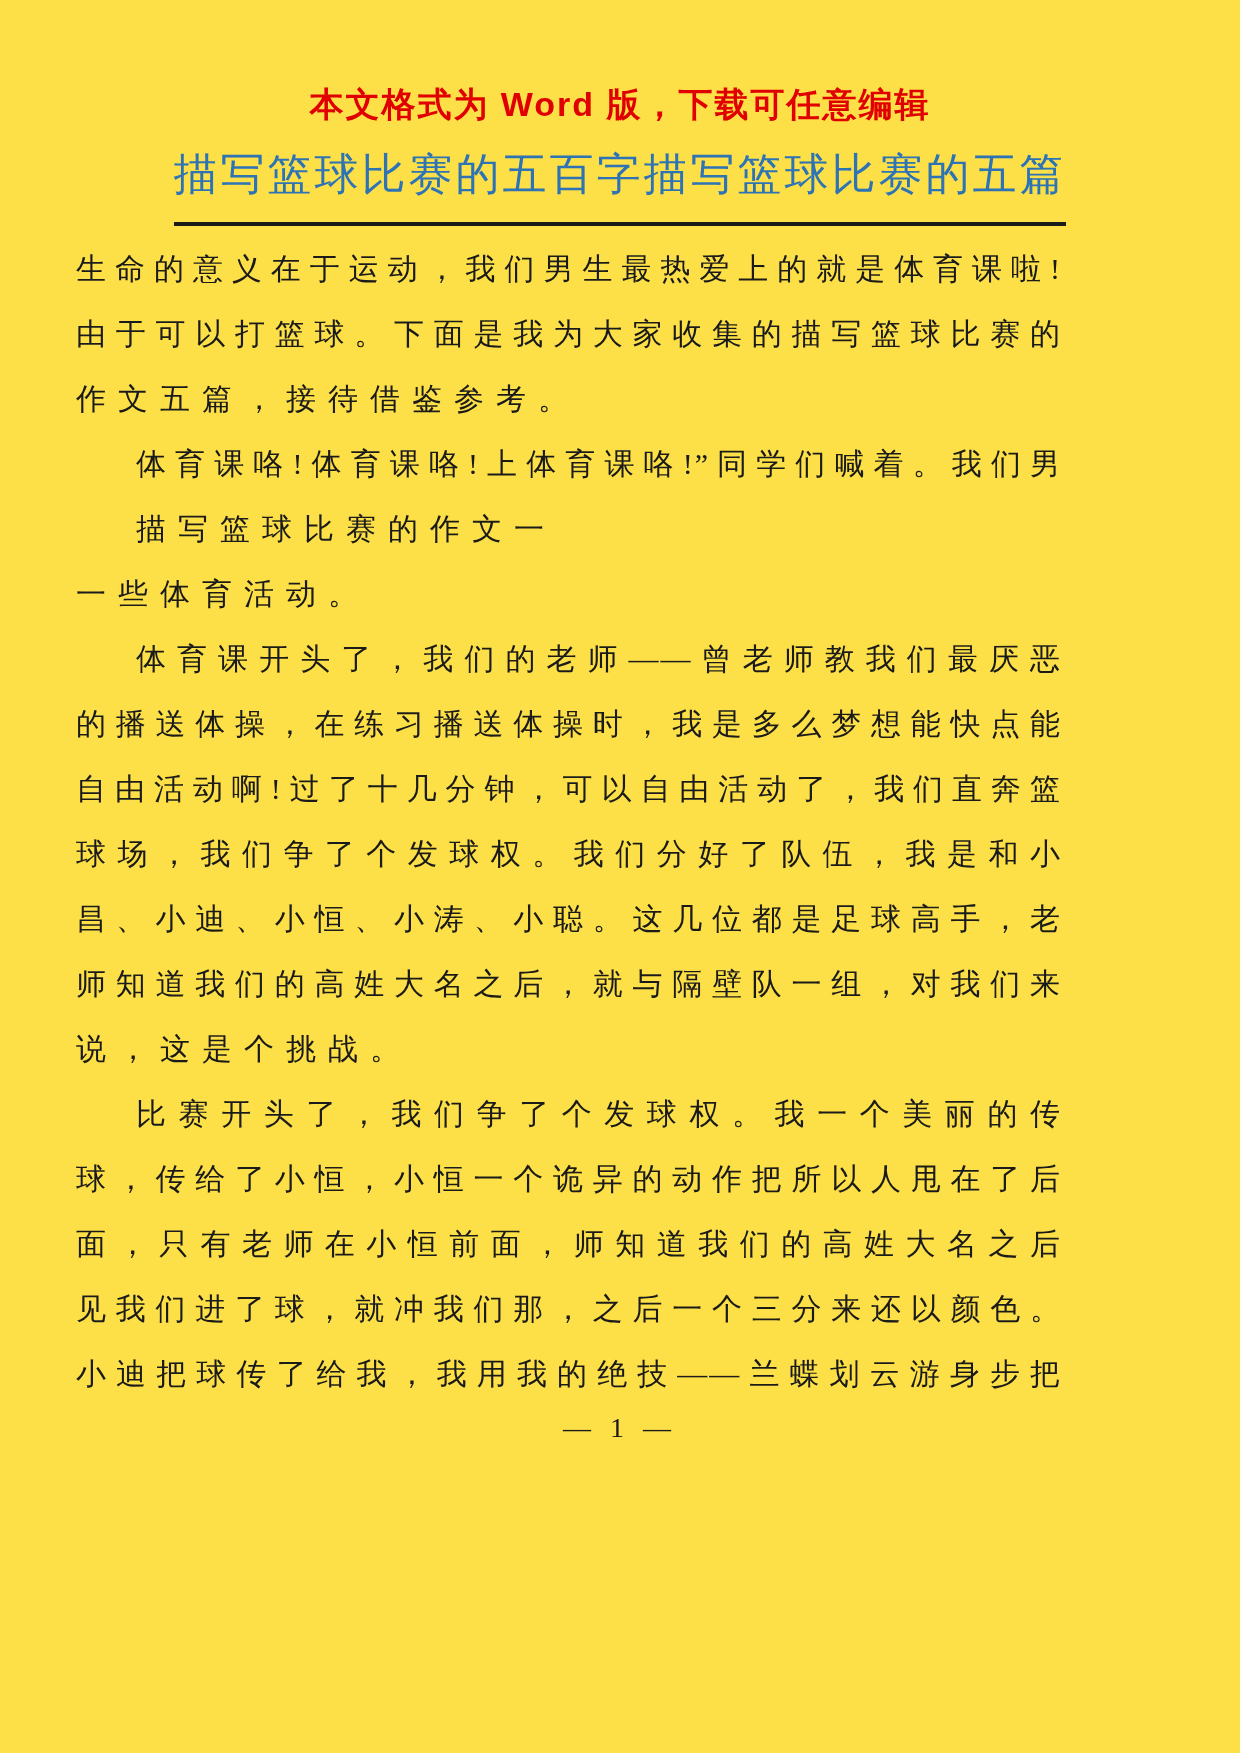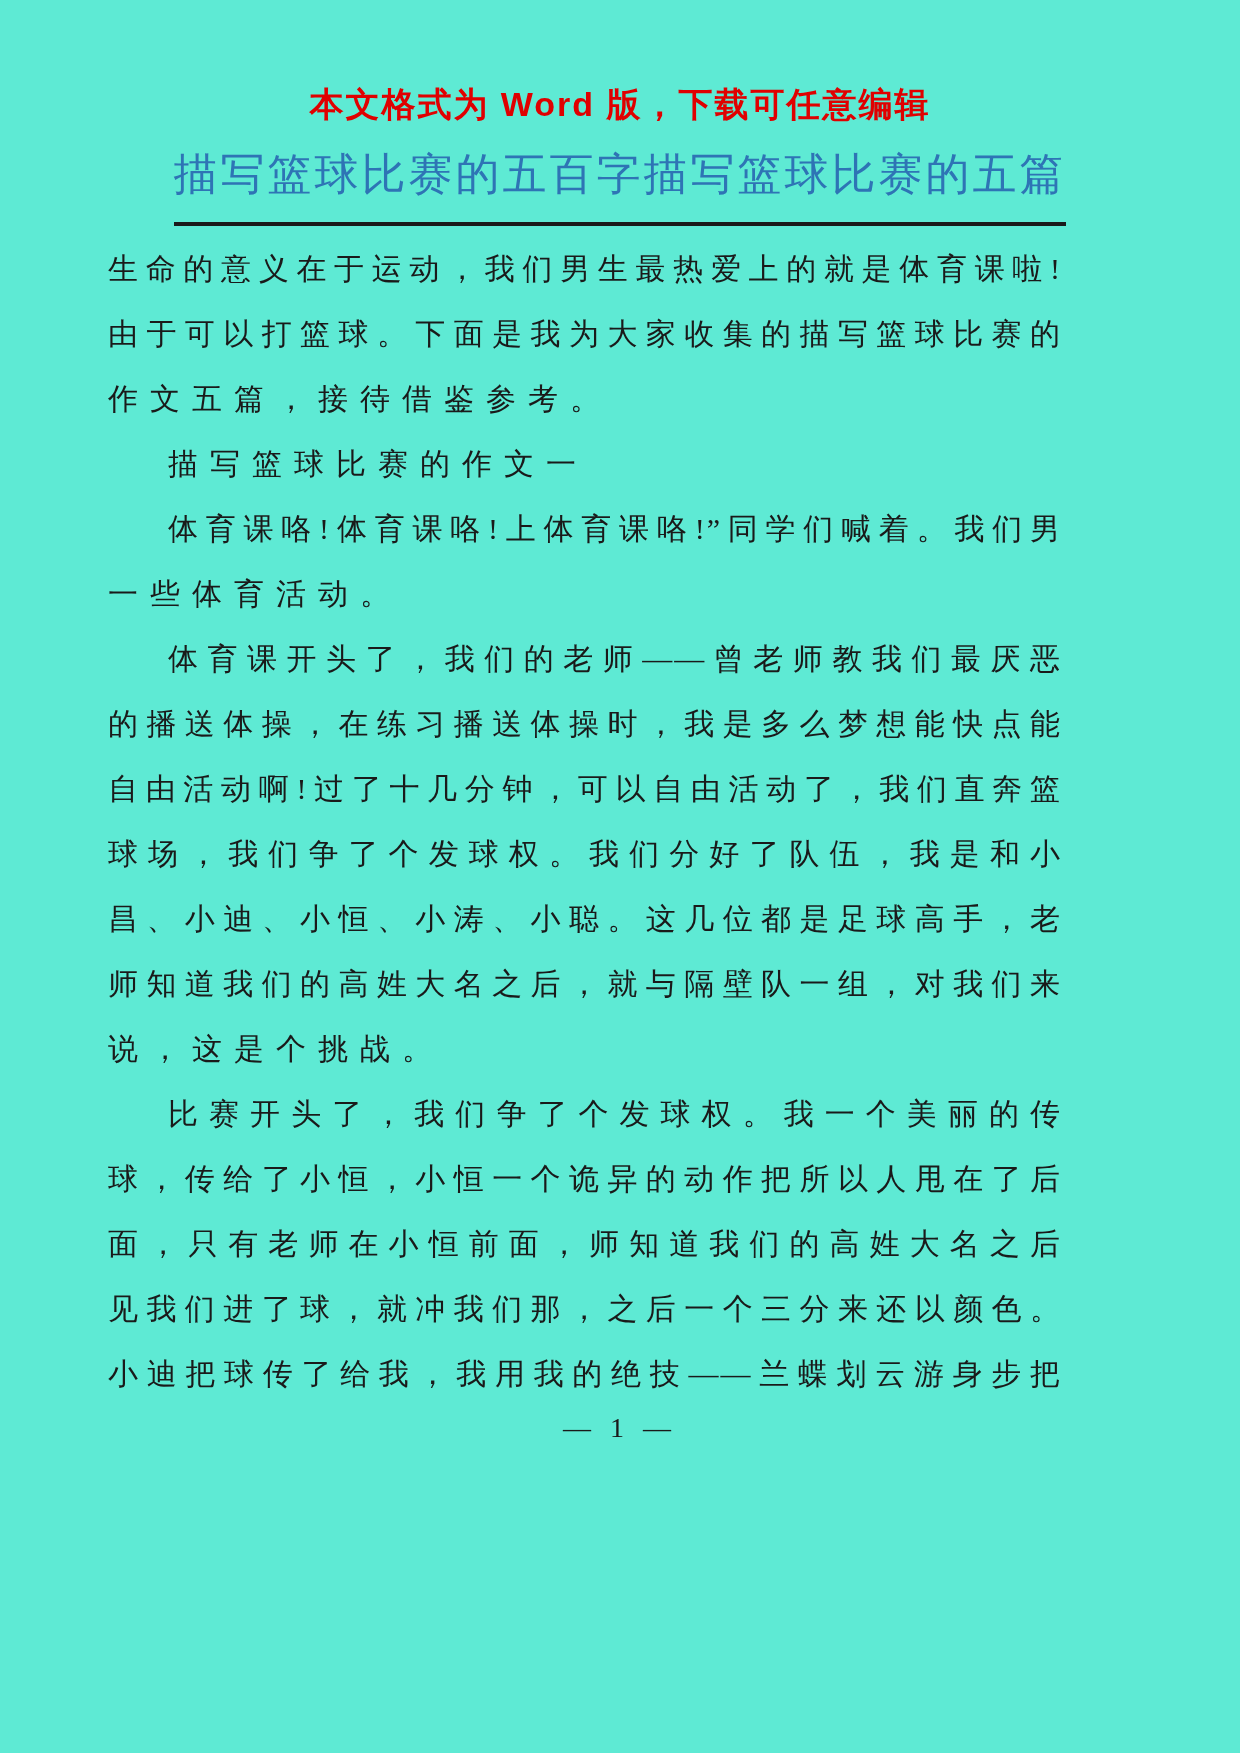--- a/index.html
+++ b/index.html
@@ -12,7 +12,7 @@
     width: 1240px;
     height: 1753px;
     margin: 0 auto;
-    background: #5eead4;
+    background: #fde047;
     overflow: hidden;
     font-family: "Liberation Serif", "DejaVu Serif", serif;
     color: #1a1a1a;

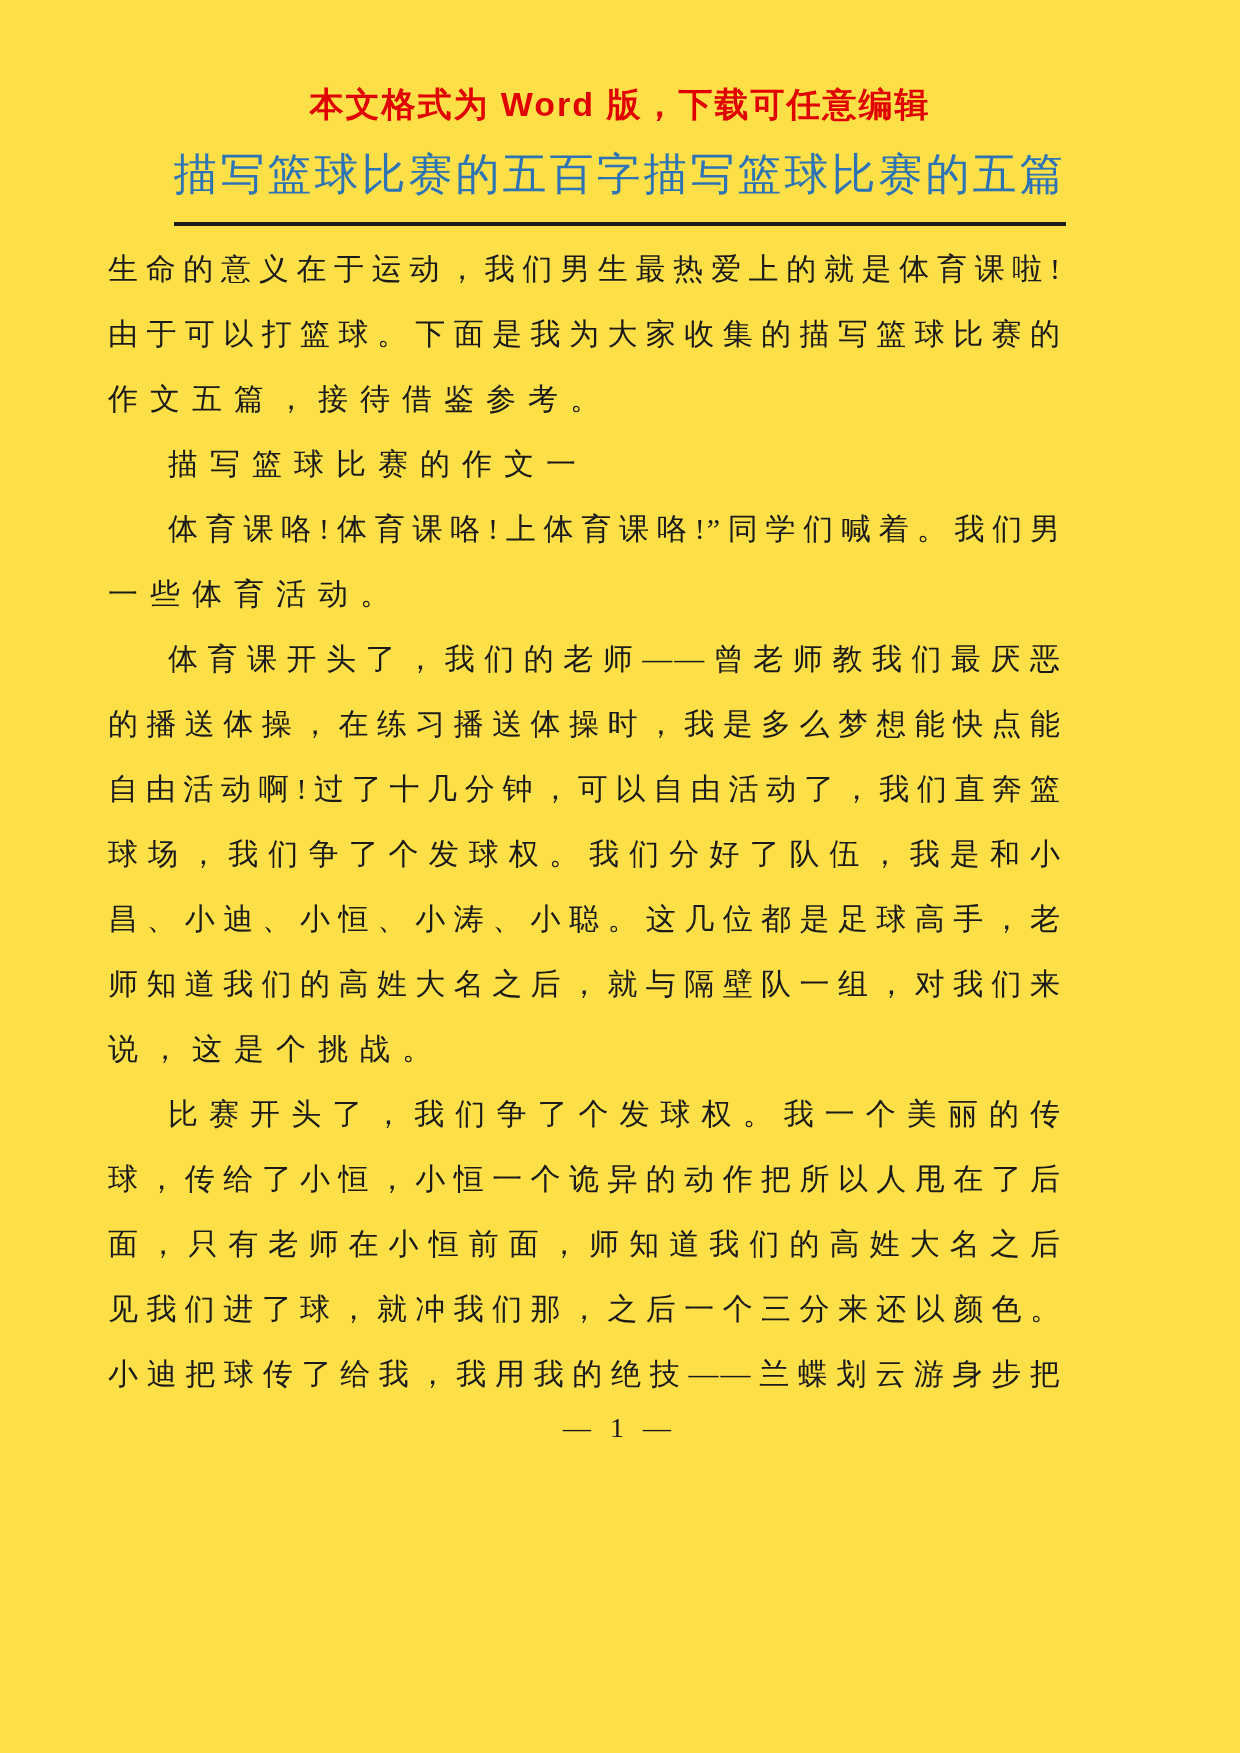--- a/index.html
+++ b/index.html
@@ -44,7 +44,7 @@
   }
   .doc-body {
     margin-top: 10px;
-    padding-left: 108px;
+    padding-left: 76px;
     padding-right: 178px;
     font-size: 30px;
   }

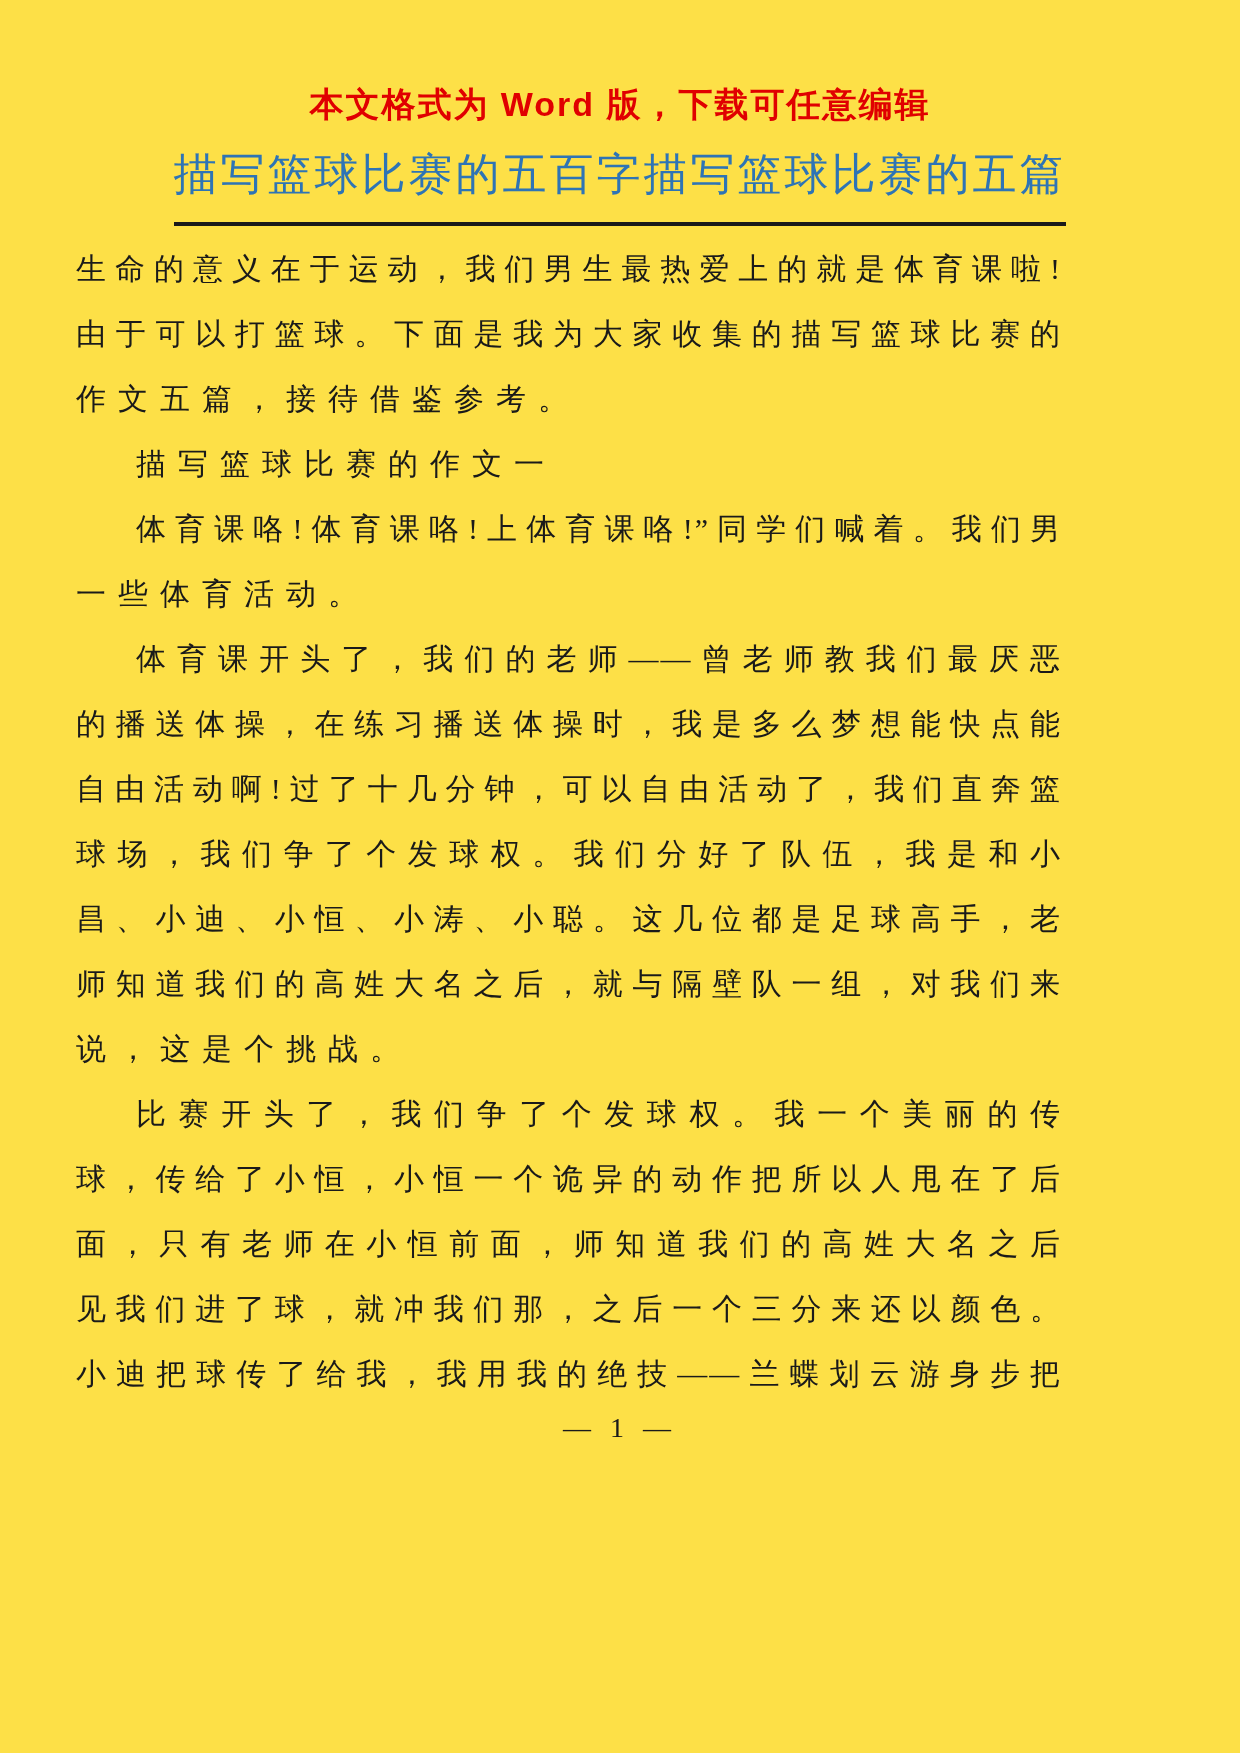--- a/index.html
+++ b/index.html
@@ -85,8 +85,8 @@
     <div class="body-line">生命的意义在于运动，我们男生最热爱上的就是体育课啦!</div>
     <div class="body-line">由于可以打篮球。下面是我为大家收集的描写篮球比赛的</div>
     <div class="body-line para-end">作文五篇，接待借鉴参考。</div>
+    <div class="body-line indent">体育课咯!体育课咯!上体育课咯!”同学们喊着。我们男</div>
     <div class="body-line para-end indent">描写篮球比赛的作文一</div>
-    <div class="body-line indent">体育课咯!体育课咯!上体育课咯!”同学们喊着。我们男</div>
     <div class="body-line para-end">一些体育活动。</div>
     <div class="body-line indent">体育课开头了，我们的老师——曾老师教我们最厌恶</div>
     <div class="body-line">的播送体操，在练习播送体操时，我是多么梦想能快点能</div>

